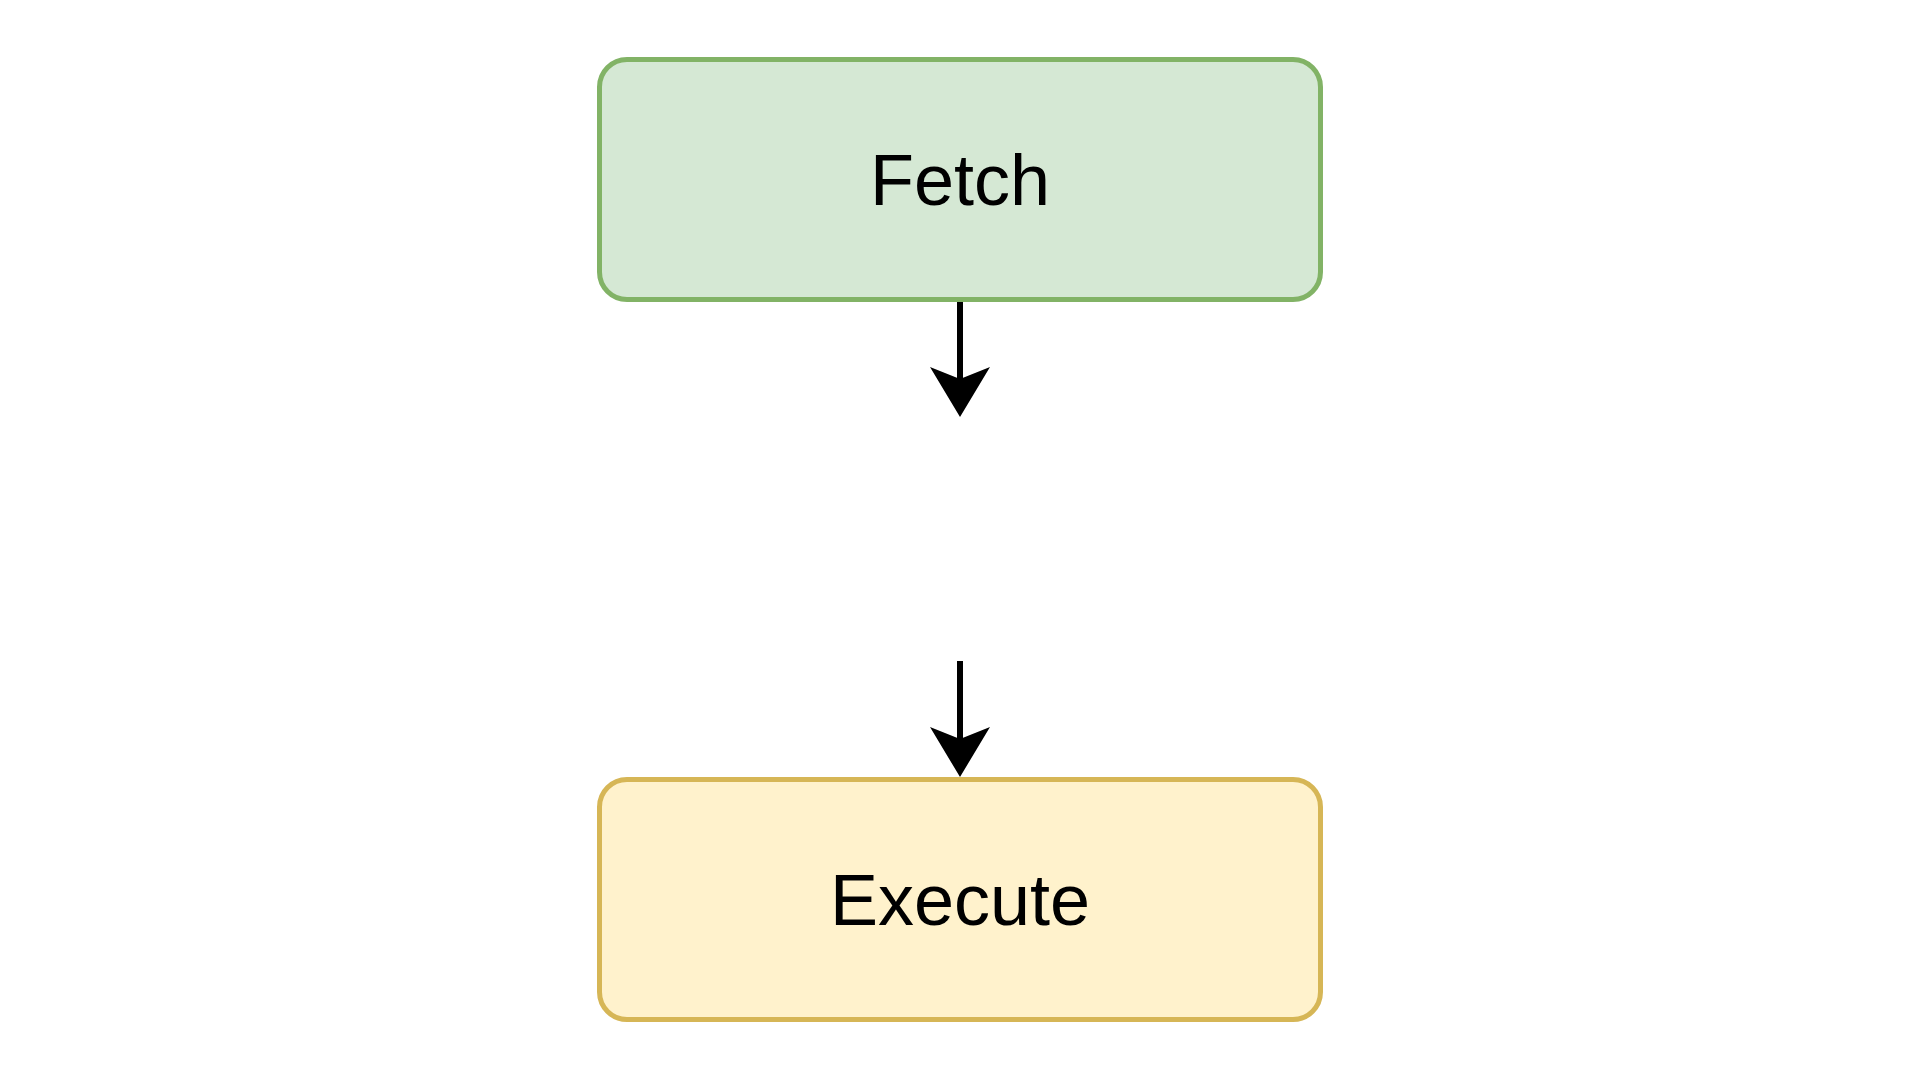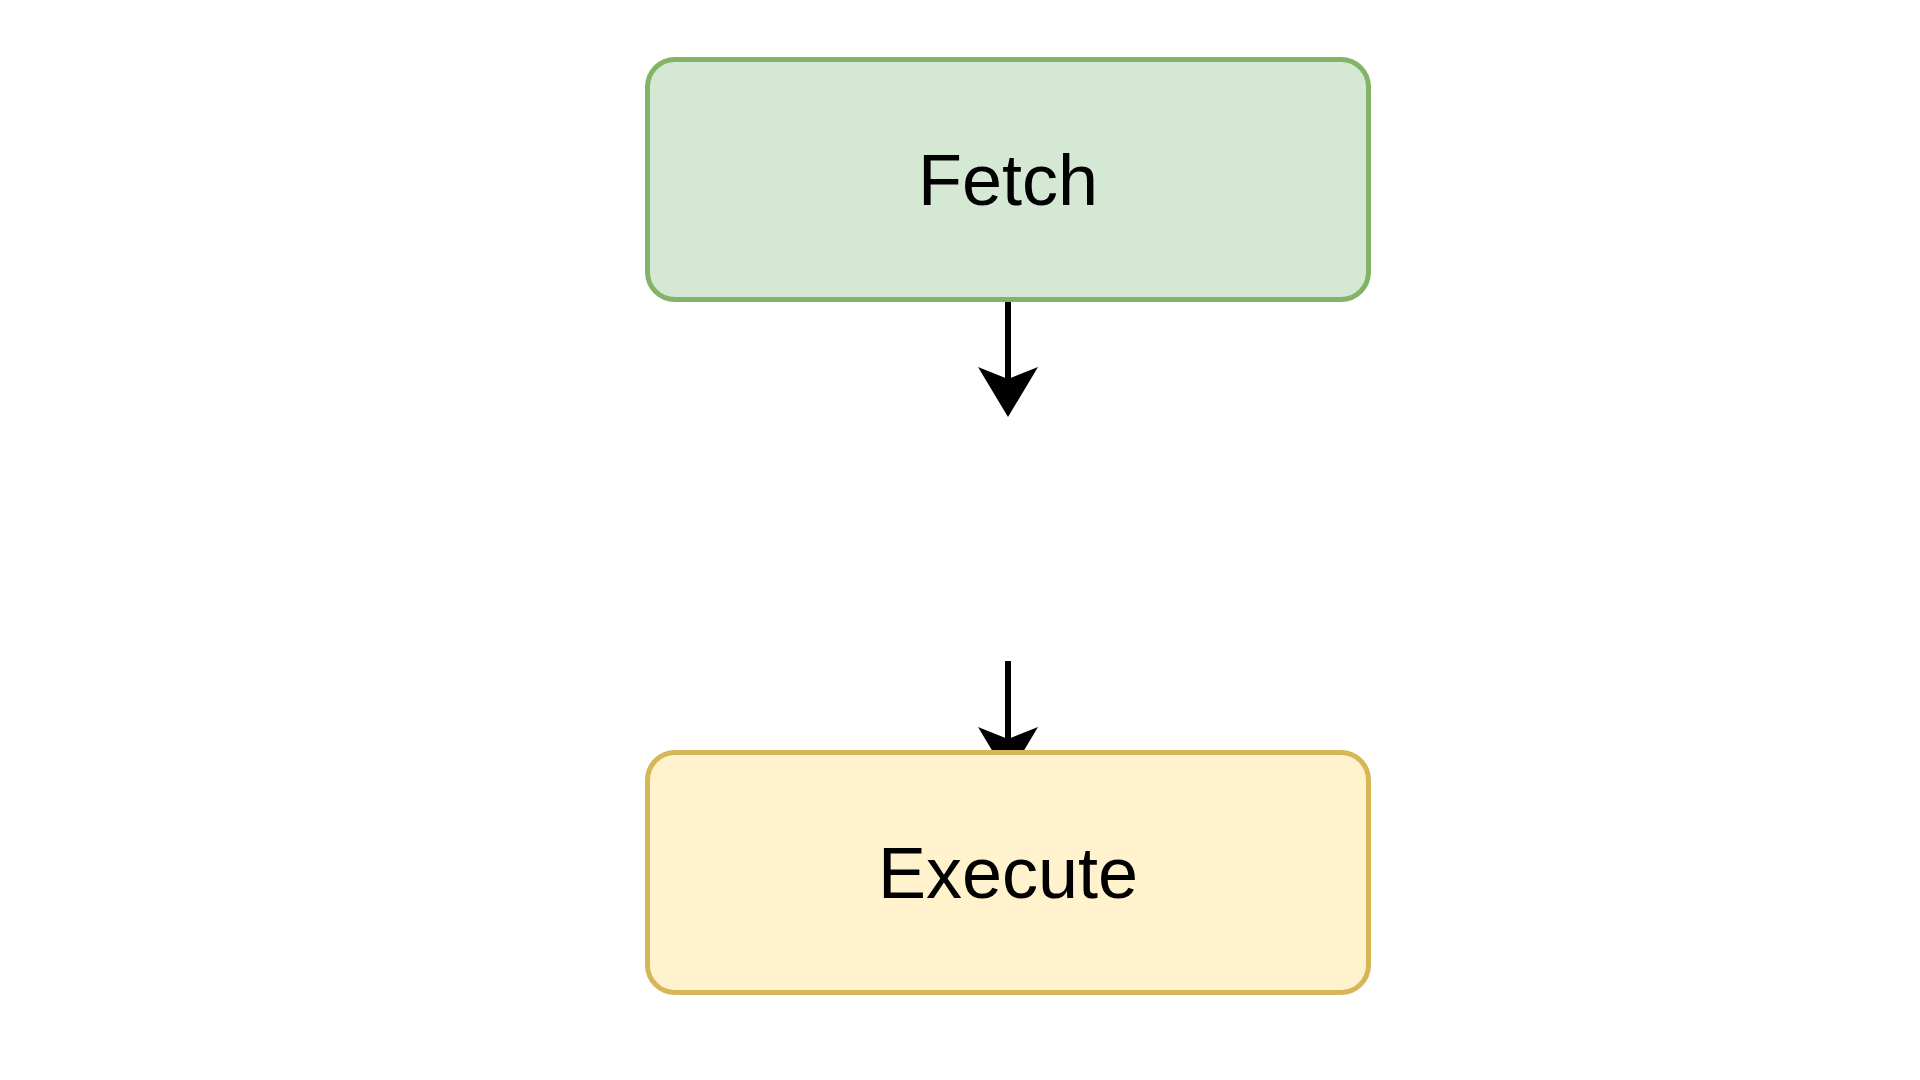--- a/index.html
+++ b/index.html
@@ -13,7 +13,6 @@
     width: 1540px;
     height: 1080px;
     overflow: hidden;
-    margin-left: 48px;
   }
   .edges {
     position: absolute;

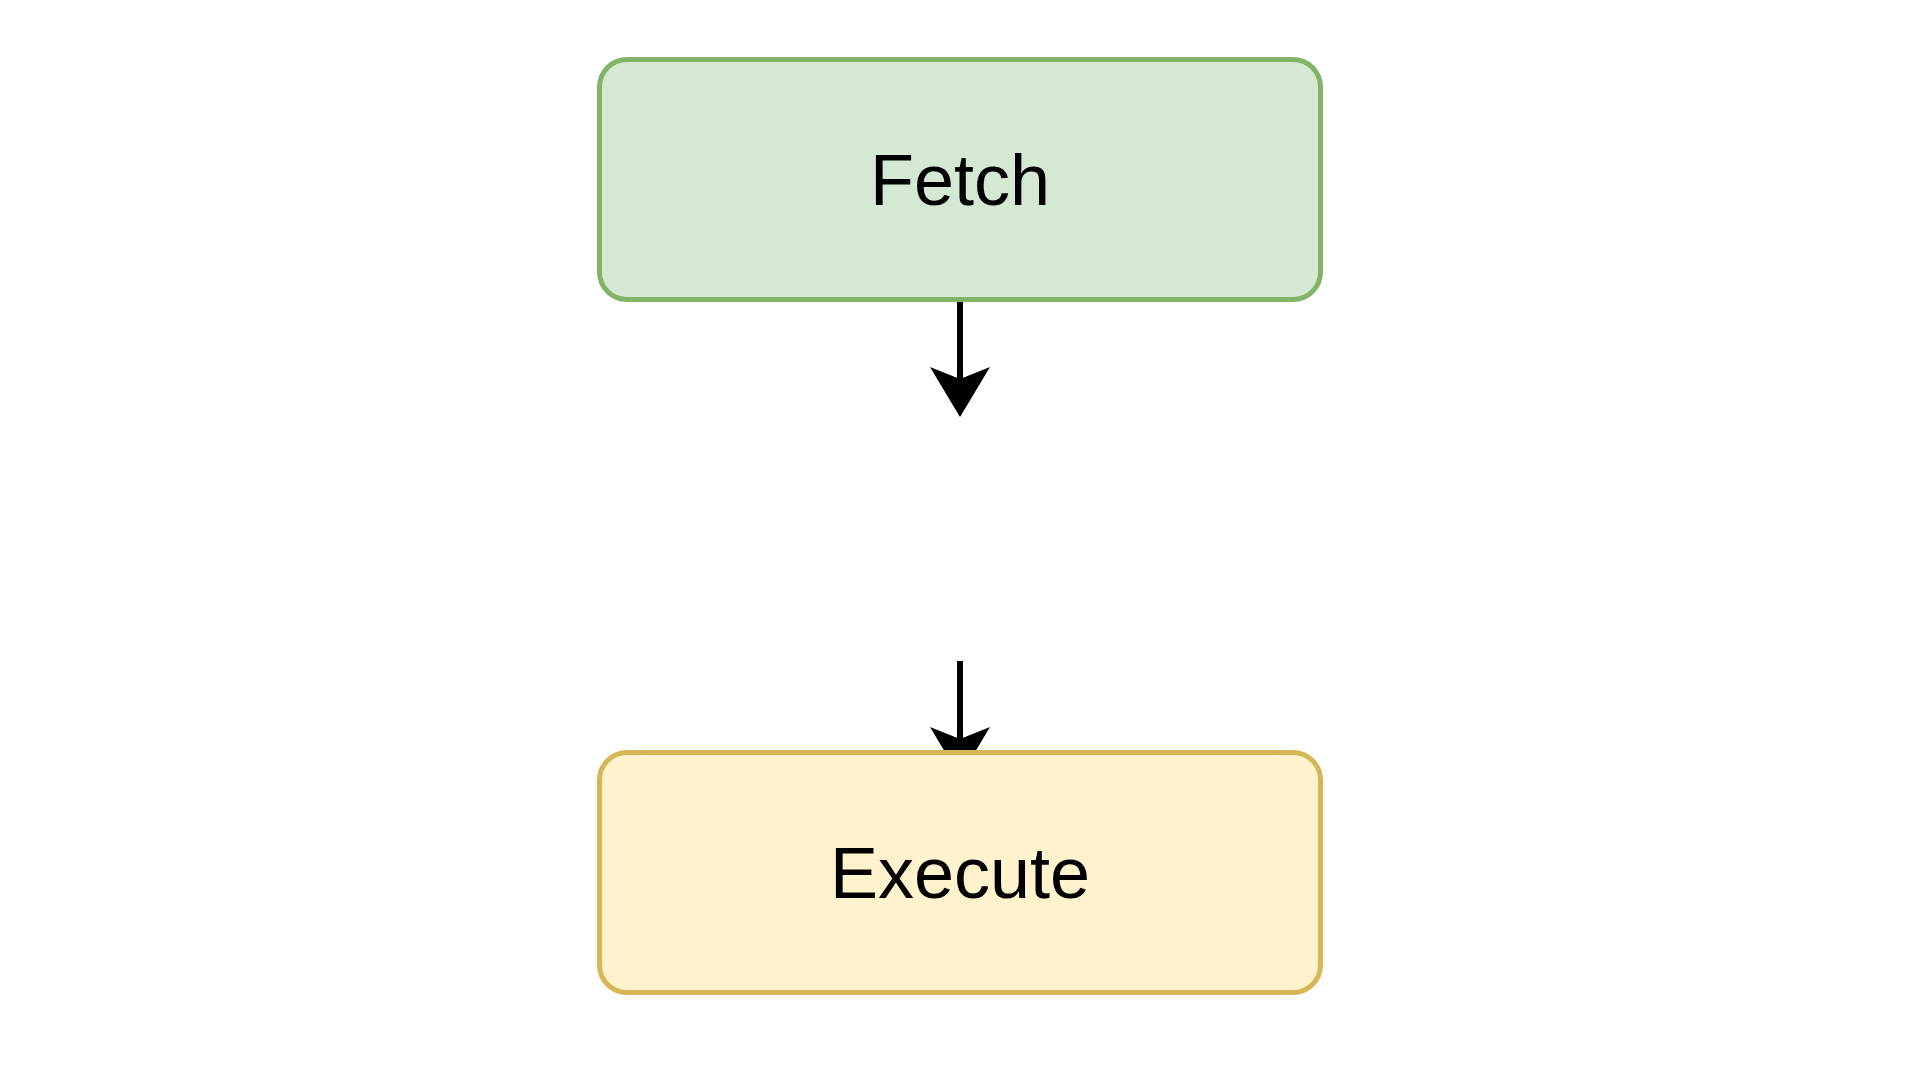--- a/index.html
+++ b/index.html
@@ -38,7 +38,7 @@
   }
   .node-fetch   { top: 57px;  }
   .node-decode  { top: 418px; }
-  .node-execute { top: 750px; }
+  .node-execute { top: 777px; }
   .node-label {
     font-size: 72px;
     font-weight: 400;

